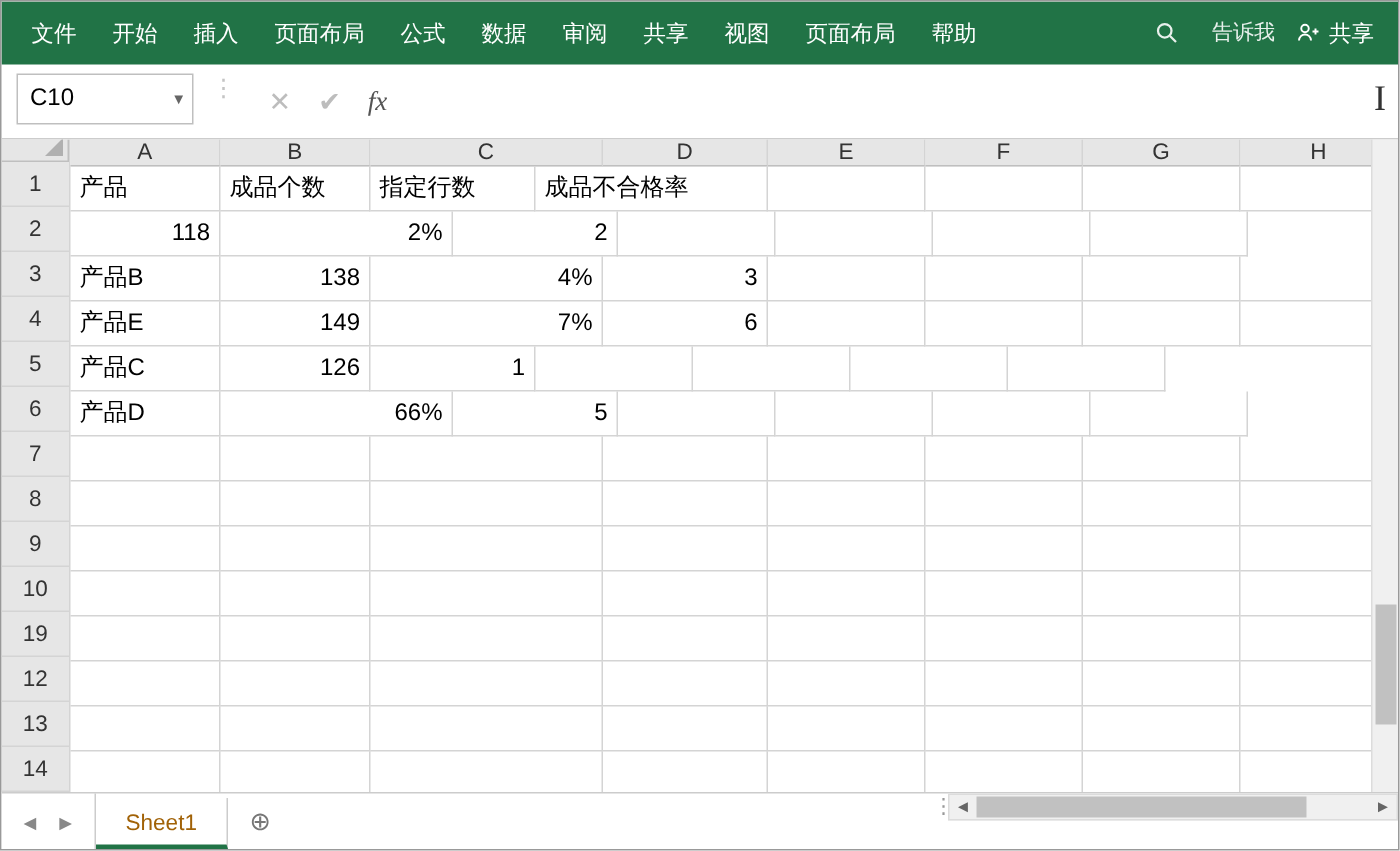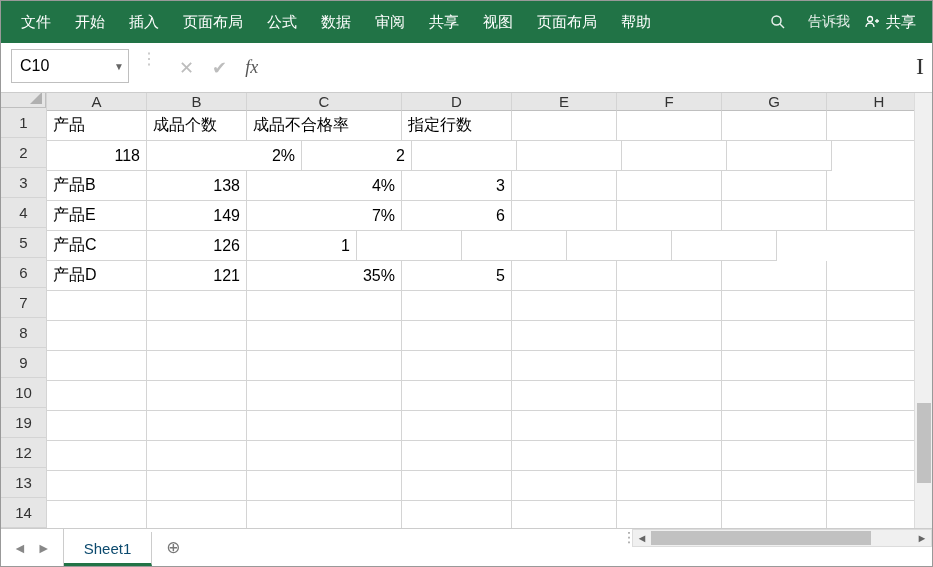--- a/index.html
+++ b/index.html
@@ -147,8 +147,8 @@
           <div class="row">
             <div class="cell col-A">产品</div>
             <div class="cell col-B">成品个数</div>
+            <div class="cell col-D">指定行数</div>
             <div class="cell col-C">成品不合格率</div>
-            <div class="cell col-D">指定行数</div>
             <div class="cell col-E"></div>
             <div class="cell col-F"></div>
             <div class="cell col-G"></div>

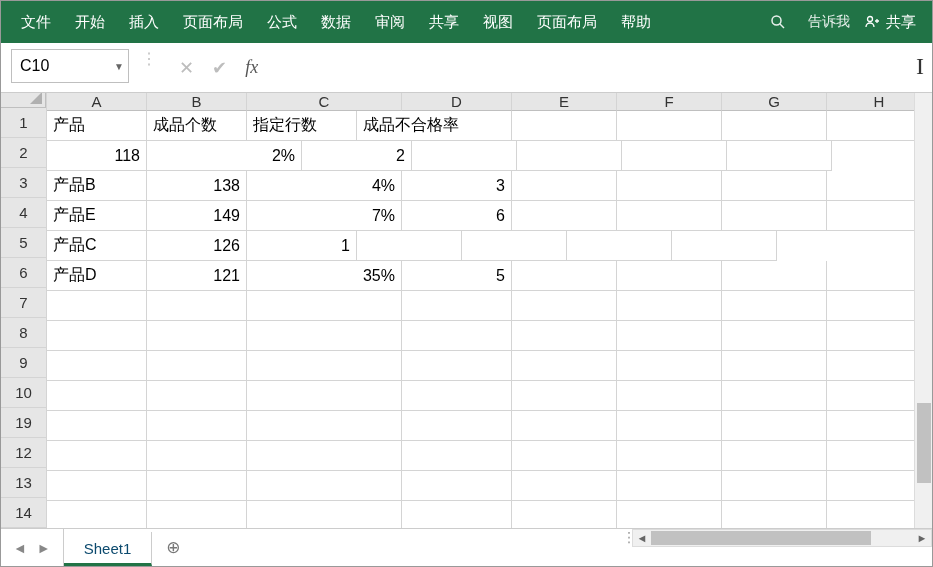--- a/index.html
+++ b/index.html
@@ -194,7 +194,6 @@
           </div>
           <div class="row">
             <div class="cell col-A">产品D</div>
-            <div class="cell col-B num">121</div>
             <div class="cell col-C num">35%</div>
             <div class="cell col-D num">5</div>
             <div class="cell col-E"></div>

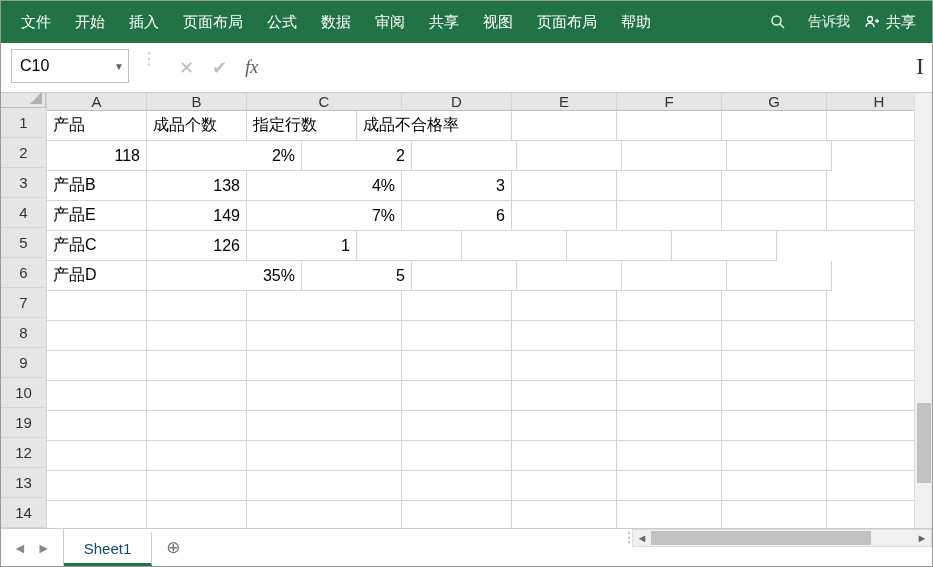--- a/index.html
+++ b/index.html
@@ -194,7 +194,7 @@
           </div>
           <div class="row">
             <div class="cell col-A">产品D</div>
-            <div class="cell col-C num">35%</div>
+            <div class="cell col-C num">66%</div>
             <div class="cell col-D num">5</div>
             <div class="cell col-E"></div>
             <div class="cell col-F"></div>

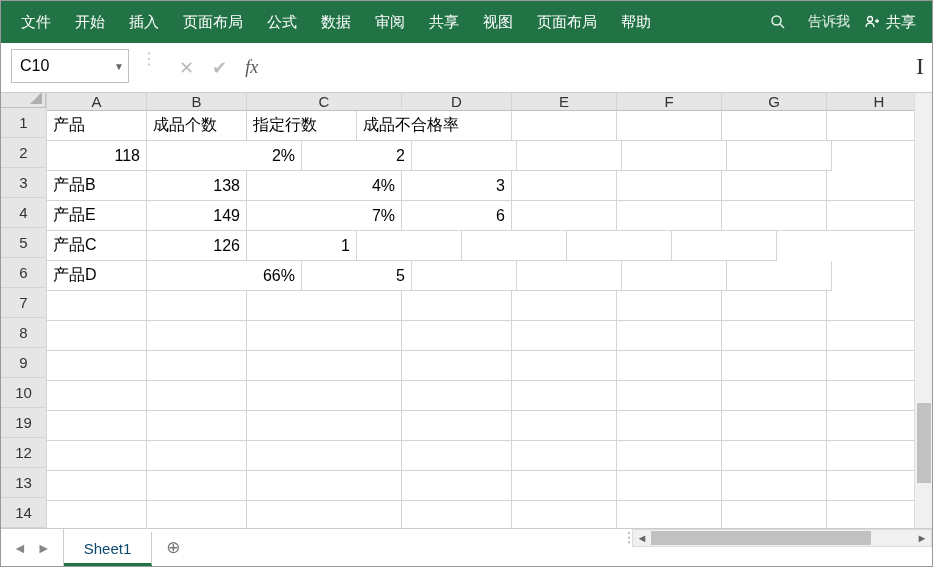--- a/index.html
+++ b/index.html
@@ -50,7 +50,7 @@
 .sheet-nav span { font-size: 14px; }
 .tabs { display: flex; align-items: flex-end; }
 .tab { padding: 8px 20px 6px; border-right: 1px solid #ccc; font-size: 15px; color: #333; cursor: pointer; }
-.tab.active { color: #0c4a6e; border-bottom: 3px solid #217346; background: #fff; font-weight: 500; }
+.tab.active { color: #a16207; border-bottom: 3px solid #217346; background: #fff; font-weight: 500; }
 .add-sheet { padding: 8px 14px; color: #777; font-size: 17px; }
 .bottom-spacer { flex: 1; }
 .h-handle { width: 10px; color: #999; text-align: center; }

